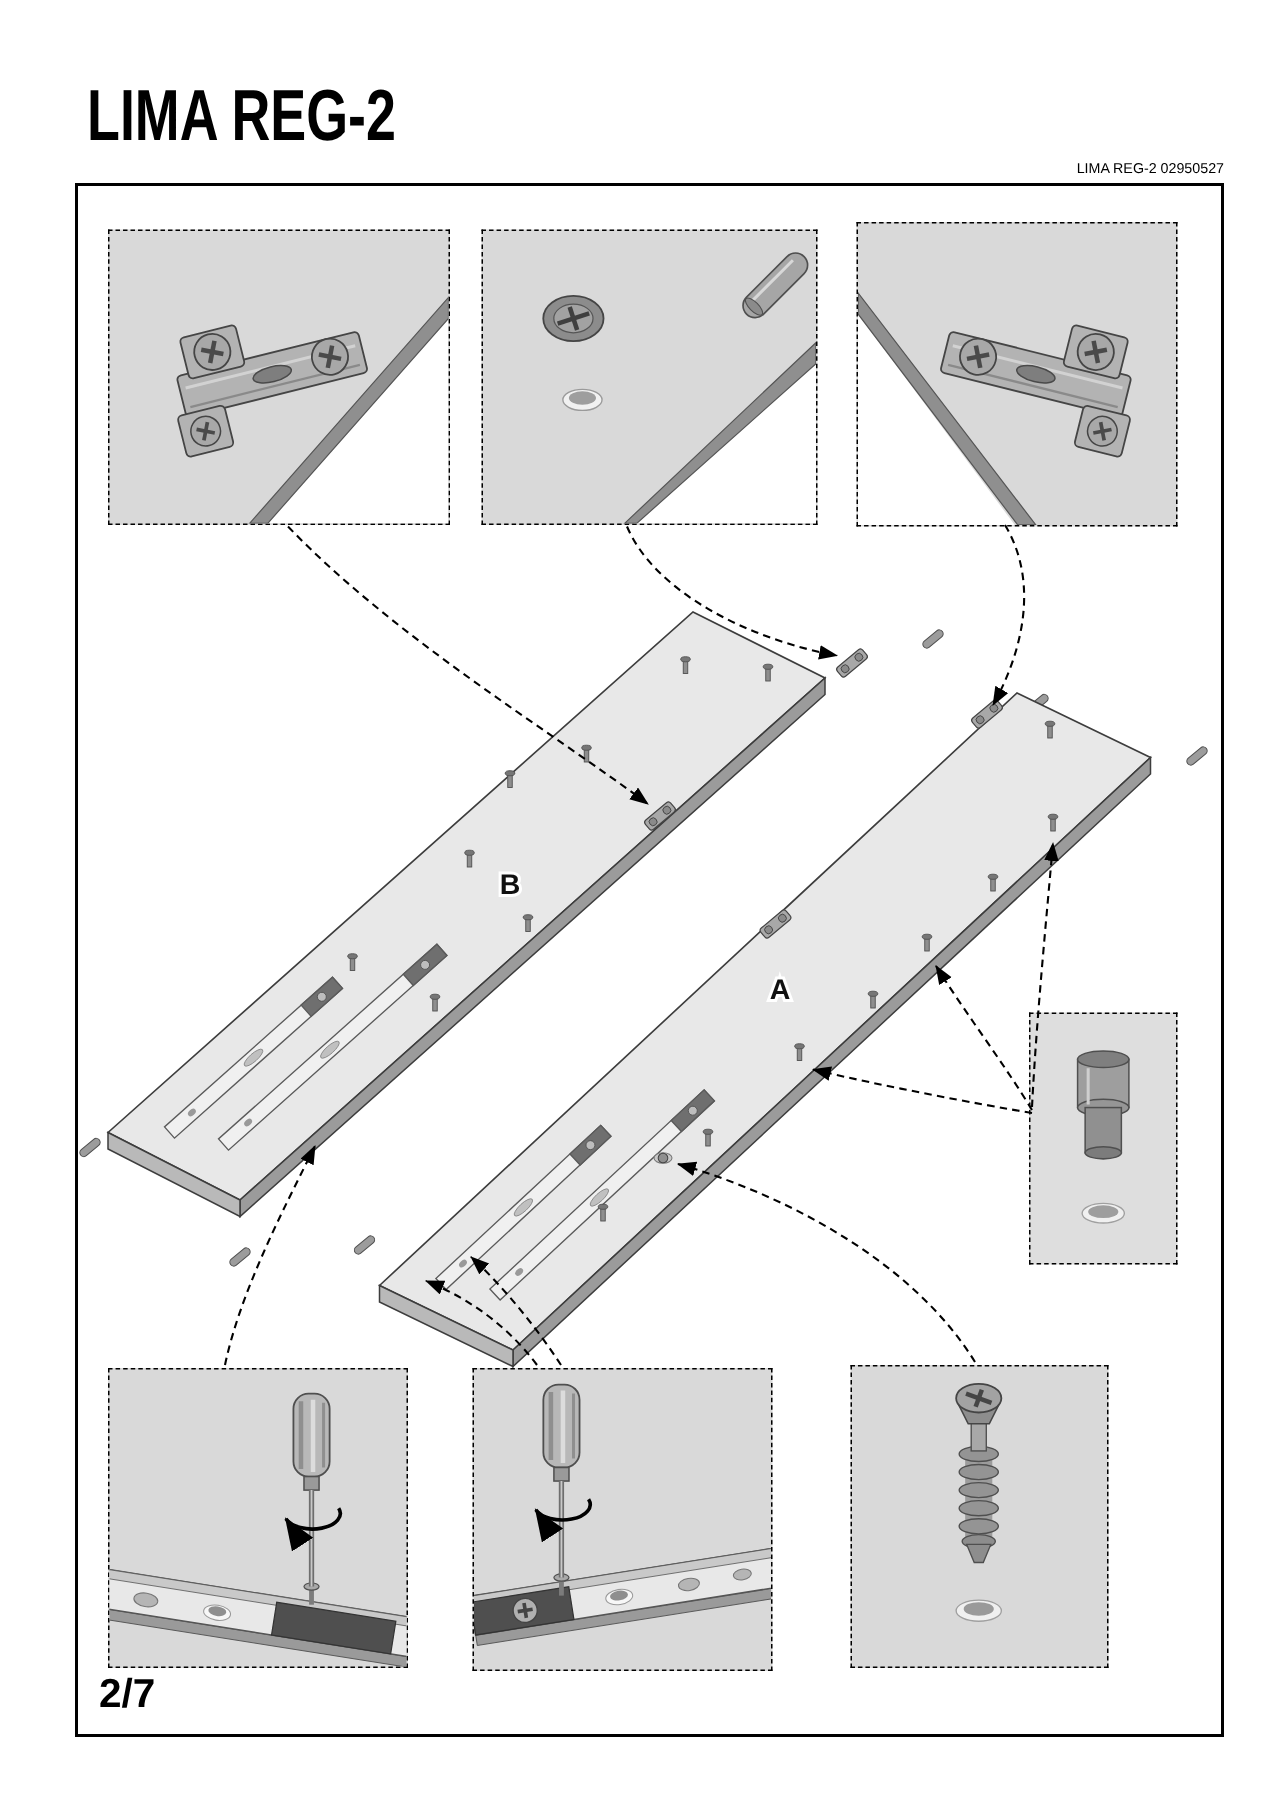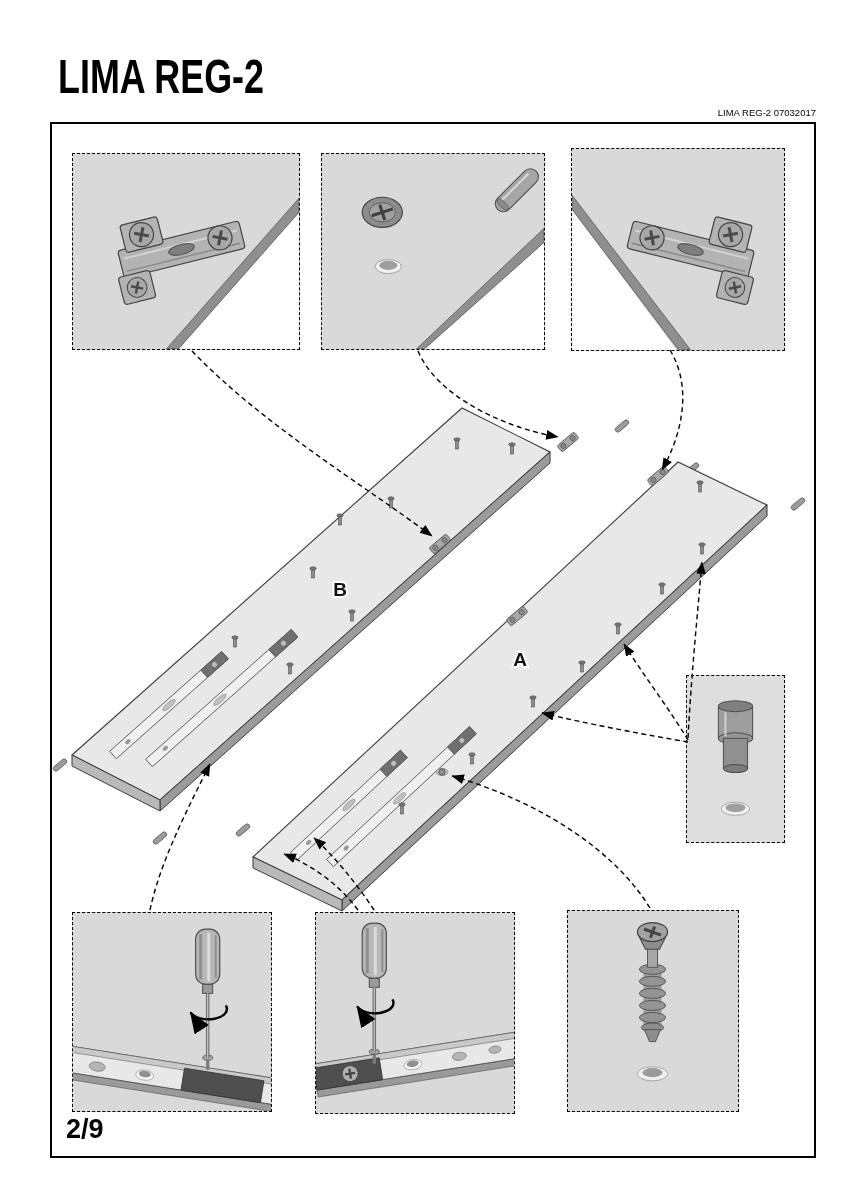--- a/index.html
+++ b/index.html
@@ -71,7 +71,7 @@
 <div class="page">
 
   <div class="title">LIMA REG-2</div>
-  <div class="docref">LIMA REG-2 07032017</div>
+  <div class="docref">LIMA REG-2 02950527</div>
 
   <div class="frame">
 

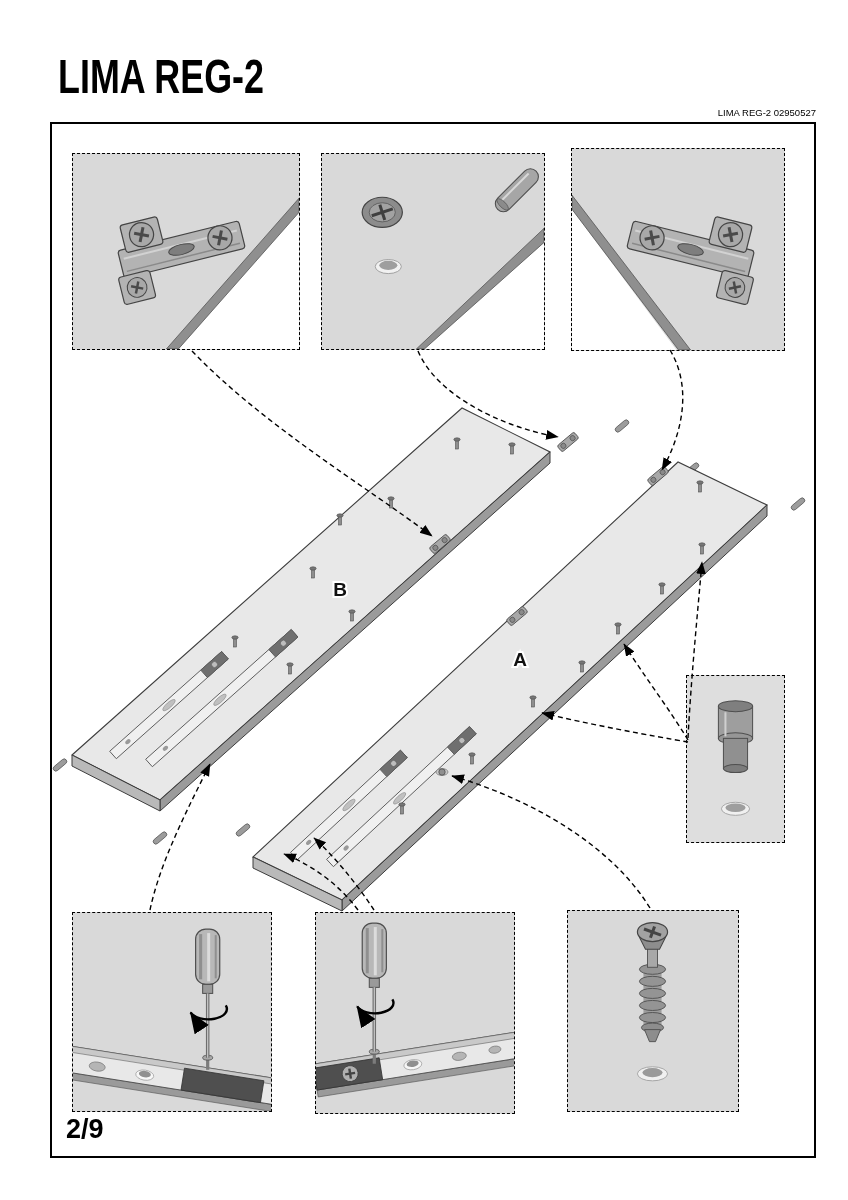--- a/index.html
+++ b/index.html
@@ -315,7 +315,7 @@
       </g>
     </svg>
 
-    <div class="pageno">2/9</div>
+    <div class="pageno">2/7</div>
   </div>
 </div>
 

